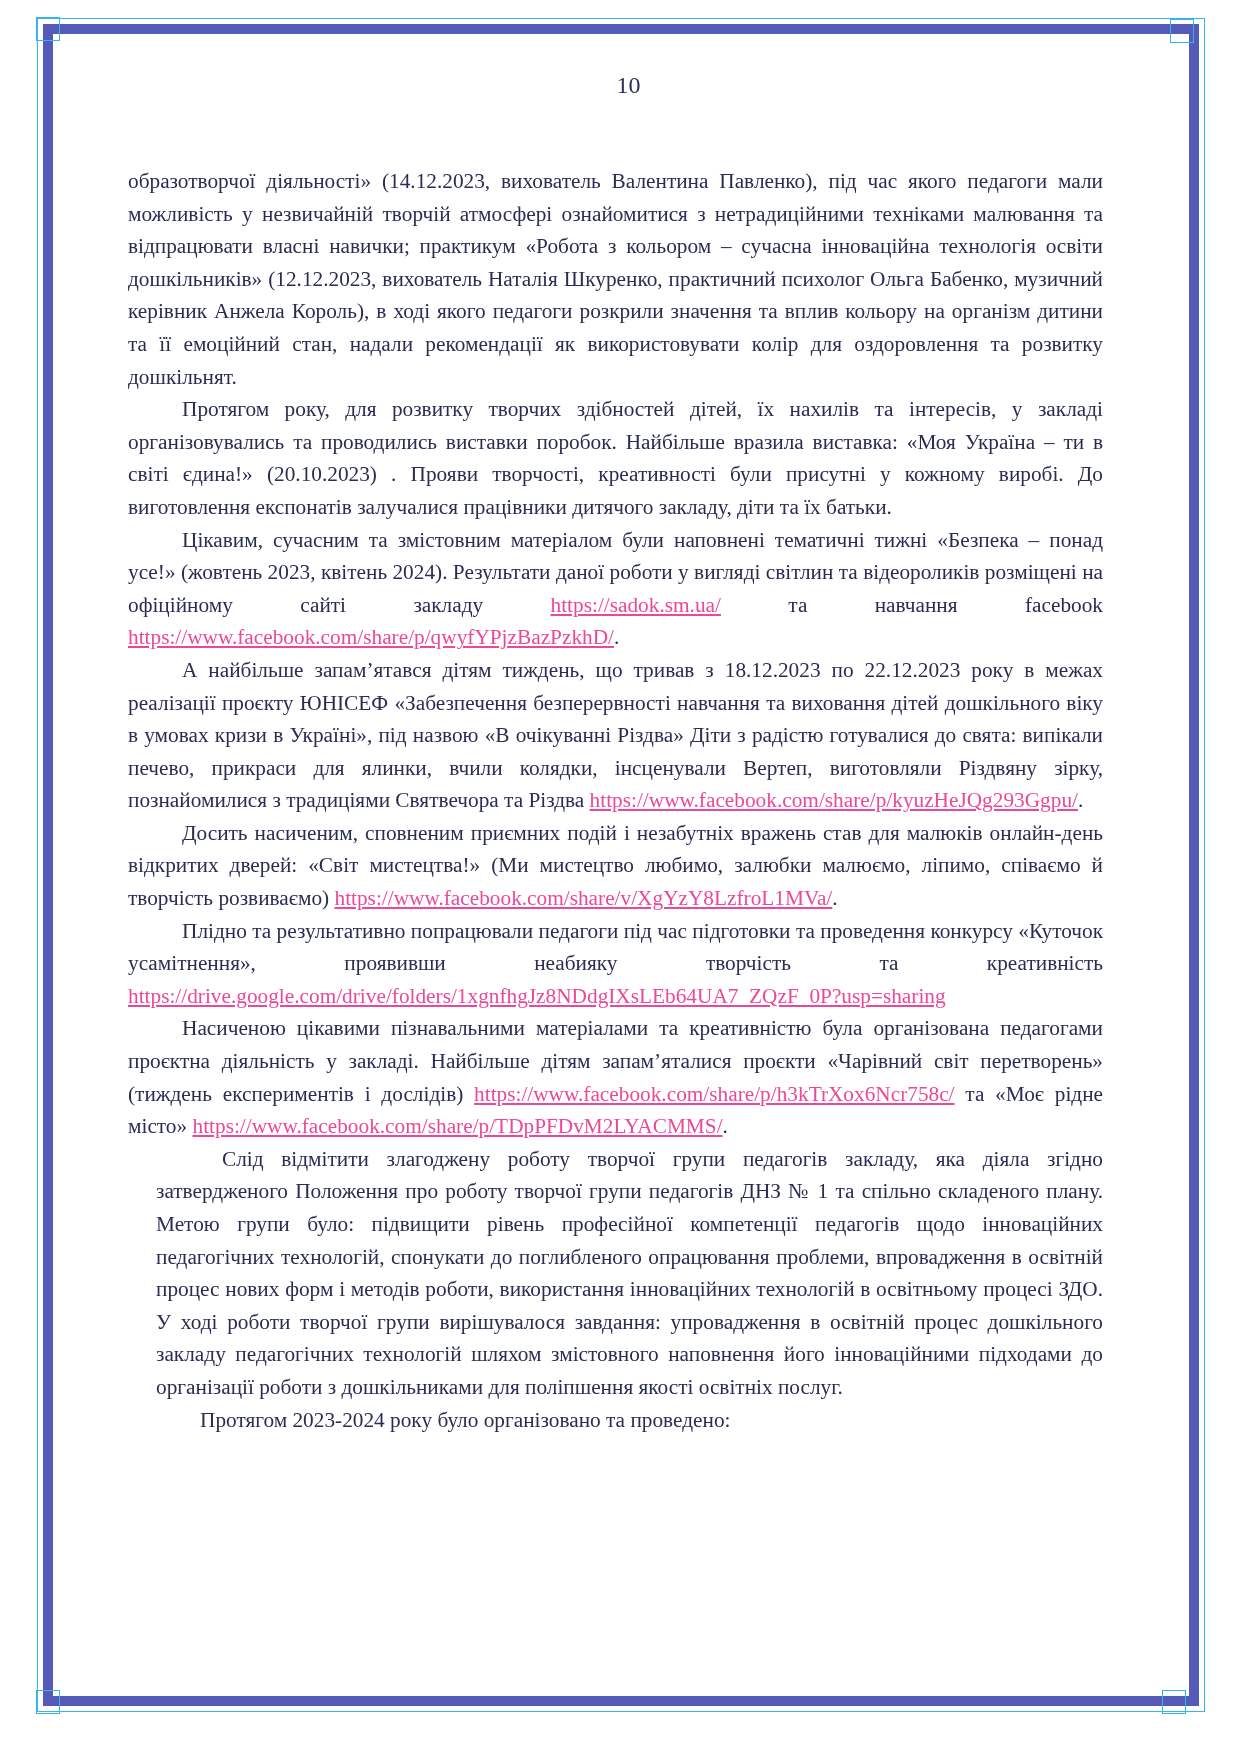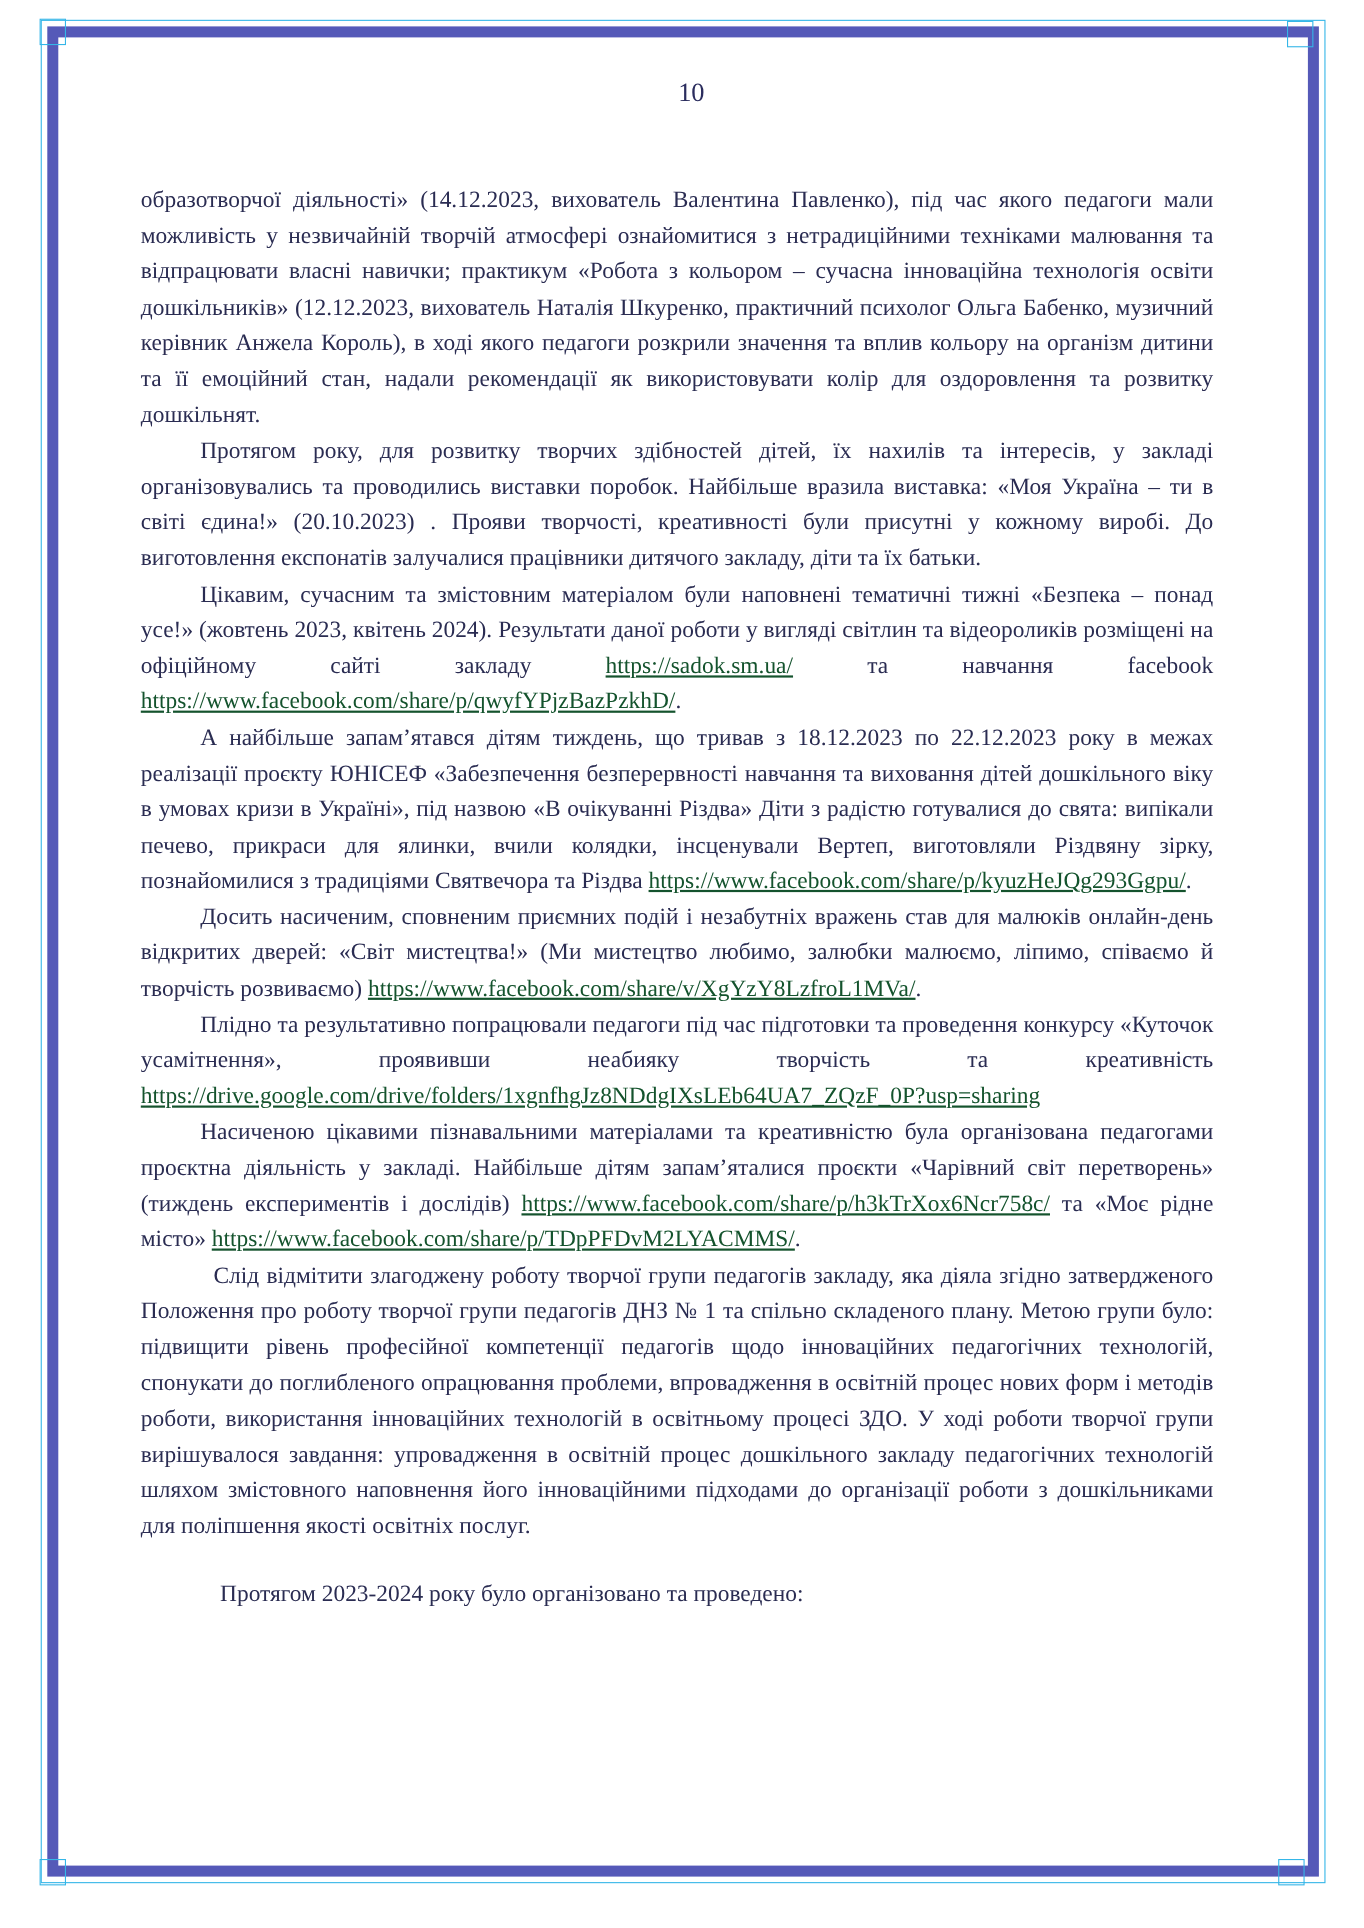--- a/index.html
+++ b/index.html
@@ -37,7 +37,7 @@
   .content p.first { text-indent: 0; }
   .content p.indent-wide { text-indent: 66px; }
   .content p.indent-wider { text-indent: 72px; margin-top: 28px; }
-  .content a { color: #14532d; text-decoration: underline; }
+  .content a { color: #ec4899; text-decoration: underline; }
 </style>
 </head>
 <body>

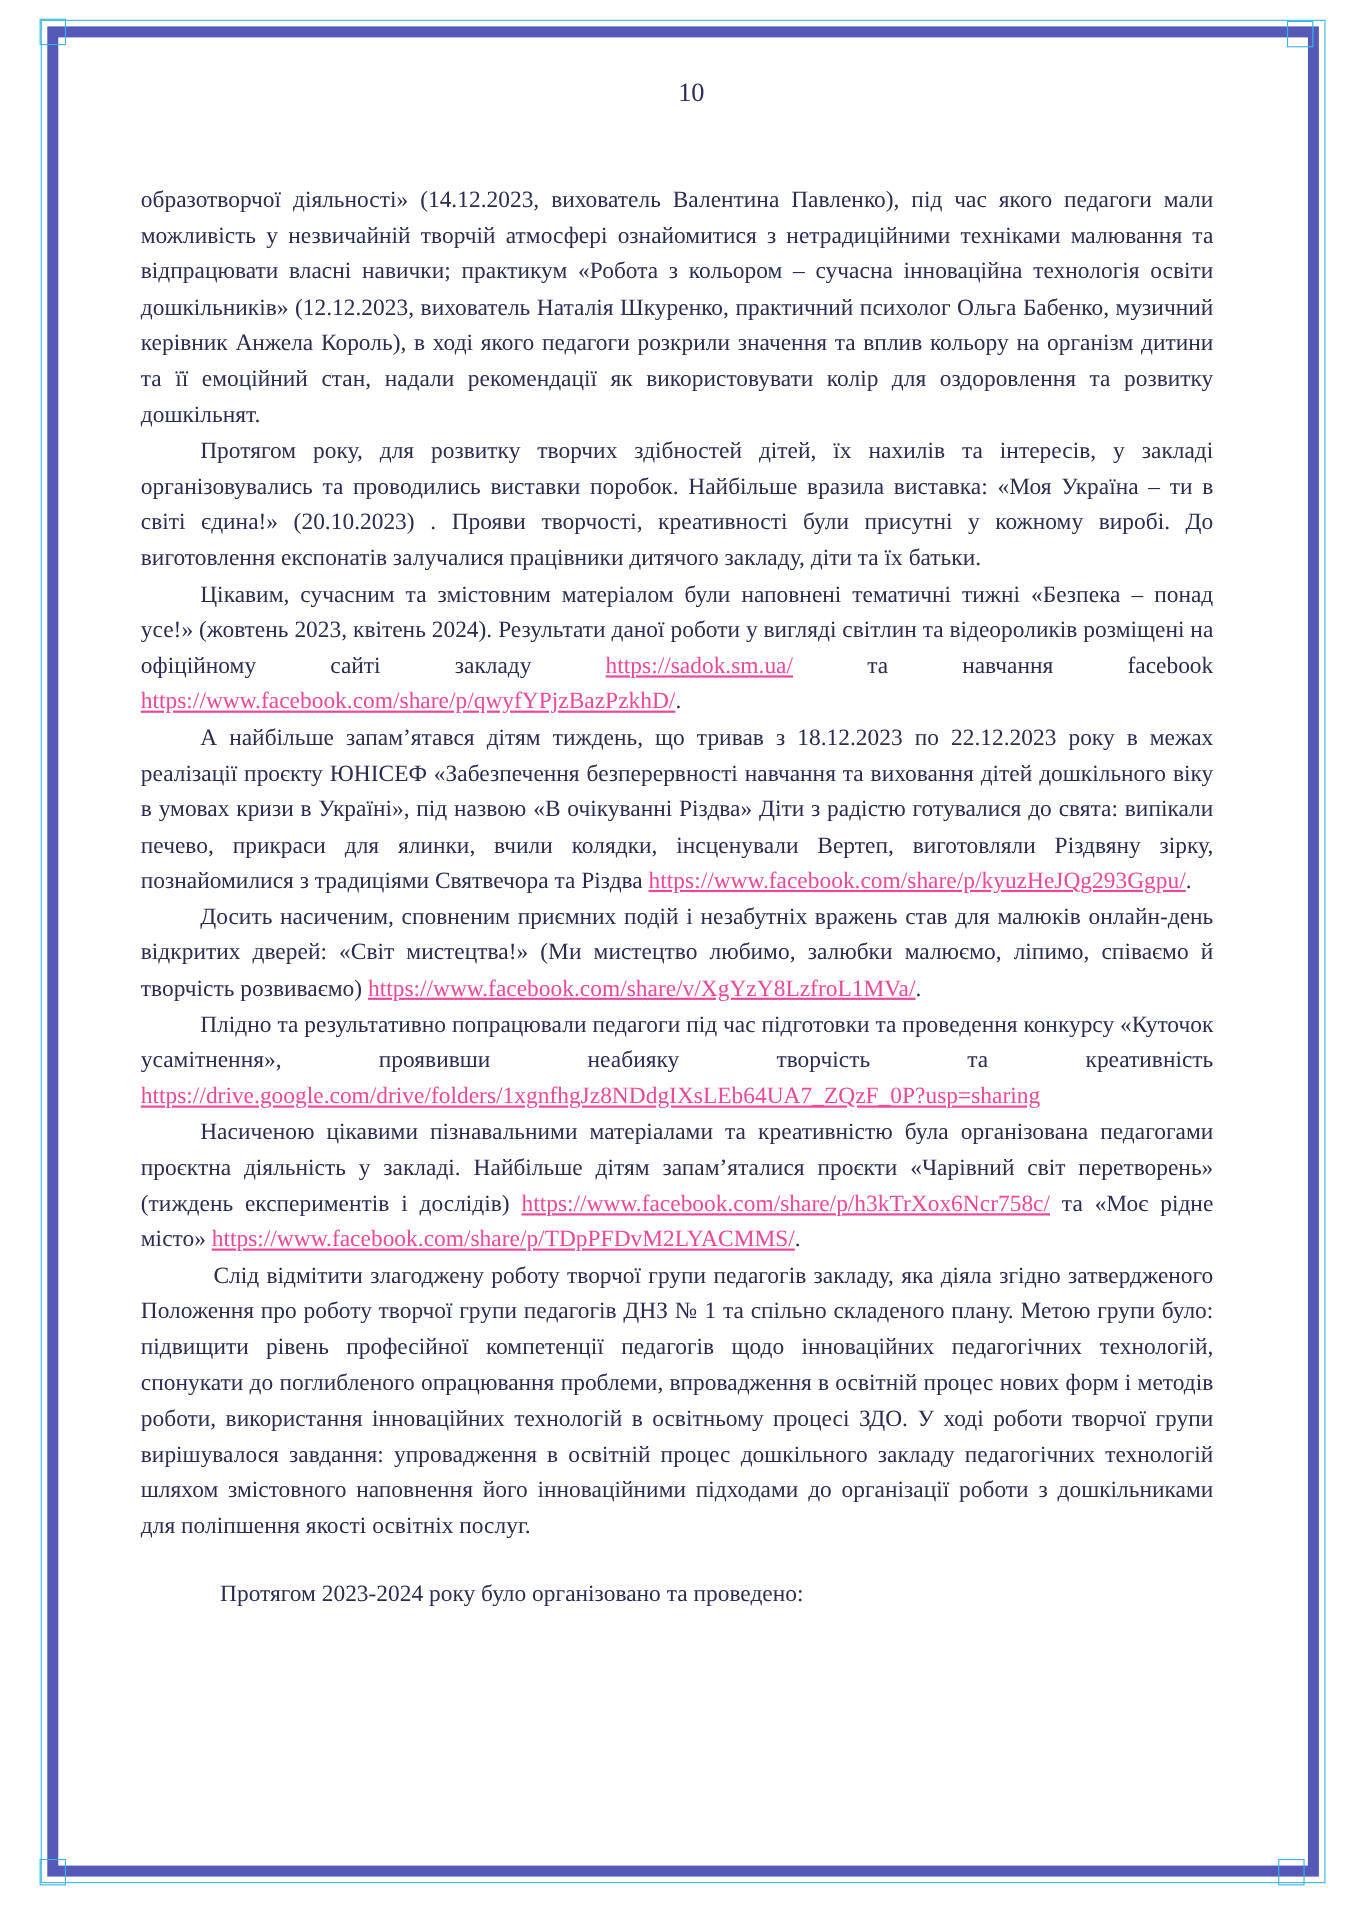--- a/index.html
+++ b/index.html
@@ -35,7 +35,7 @@
   }
   .content p { margin: 0; text-indent: 54px; }
   .content p.first { text-indent: 0; }
-  .content p.indent-wide { text-indent: 66px; }
+  .content p.indent-wide { text-indent: 66px; margin-left: 28px; }
   .content p.indent-wider { text-indent: 72px; margin-top: 28px; }
   .content a { color: #ec4899; text-decoration: underline; }
 </style>

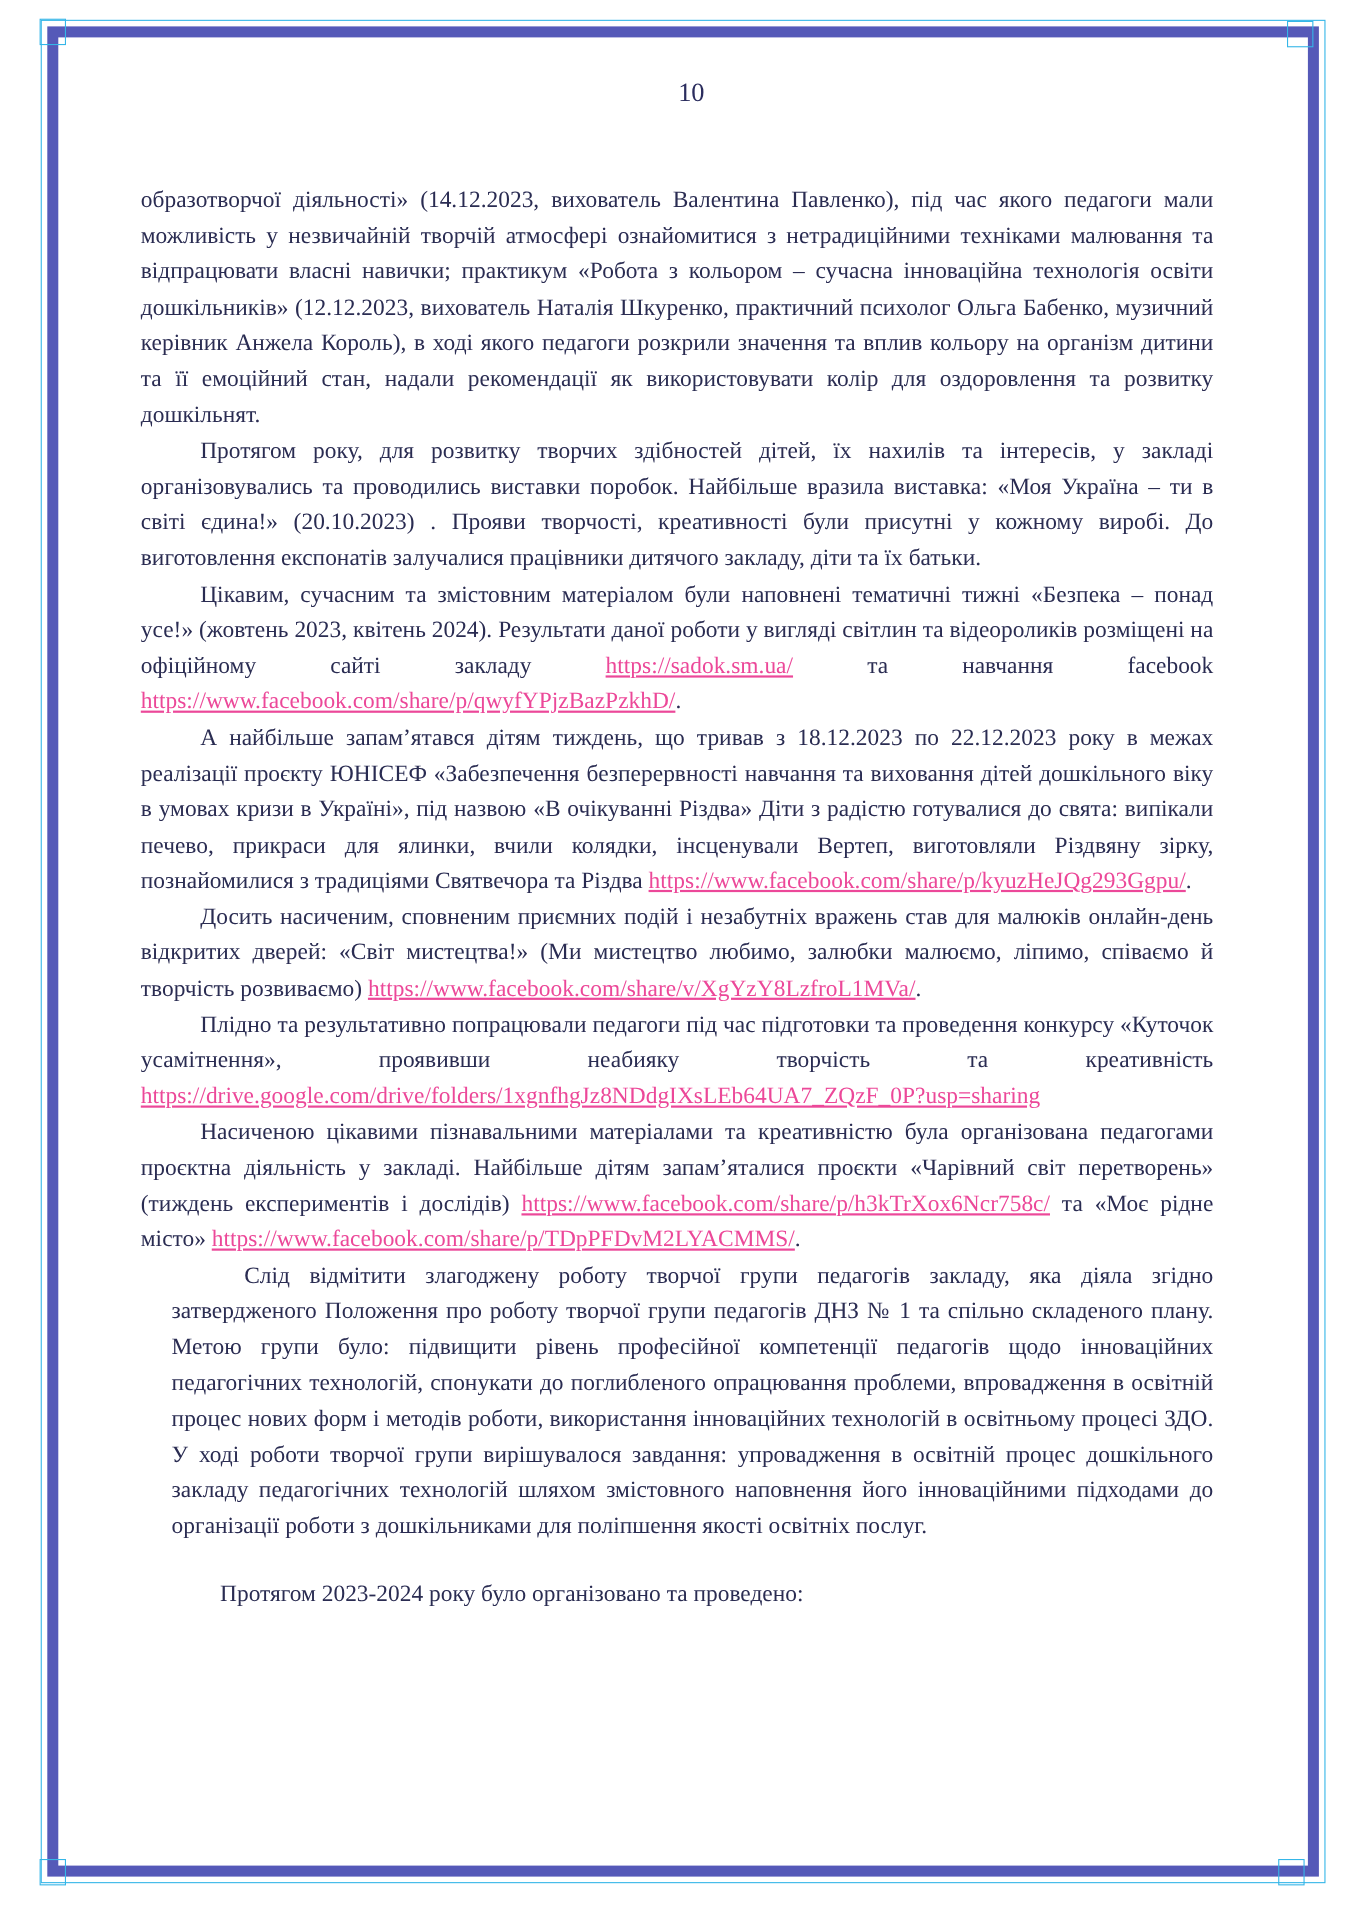--- a/index.html
+++ b/index.html
@@ -36,7 +36,7 @@
   .content p { margin: 0; text-indent: 54px; }
   .content p.first { text-indent: 0; }
   .content p.indent-wide { text-indent: 66px; margin-left: 28px; }
-  .content p.indent-wider { text-indent: 72px; margin-top: 28px; }
+  .content p.indent-wider { text-indent: 72px; }
   .content a { color: #ec4899; text-decoration: underline; }
 </style>
 </head>

